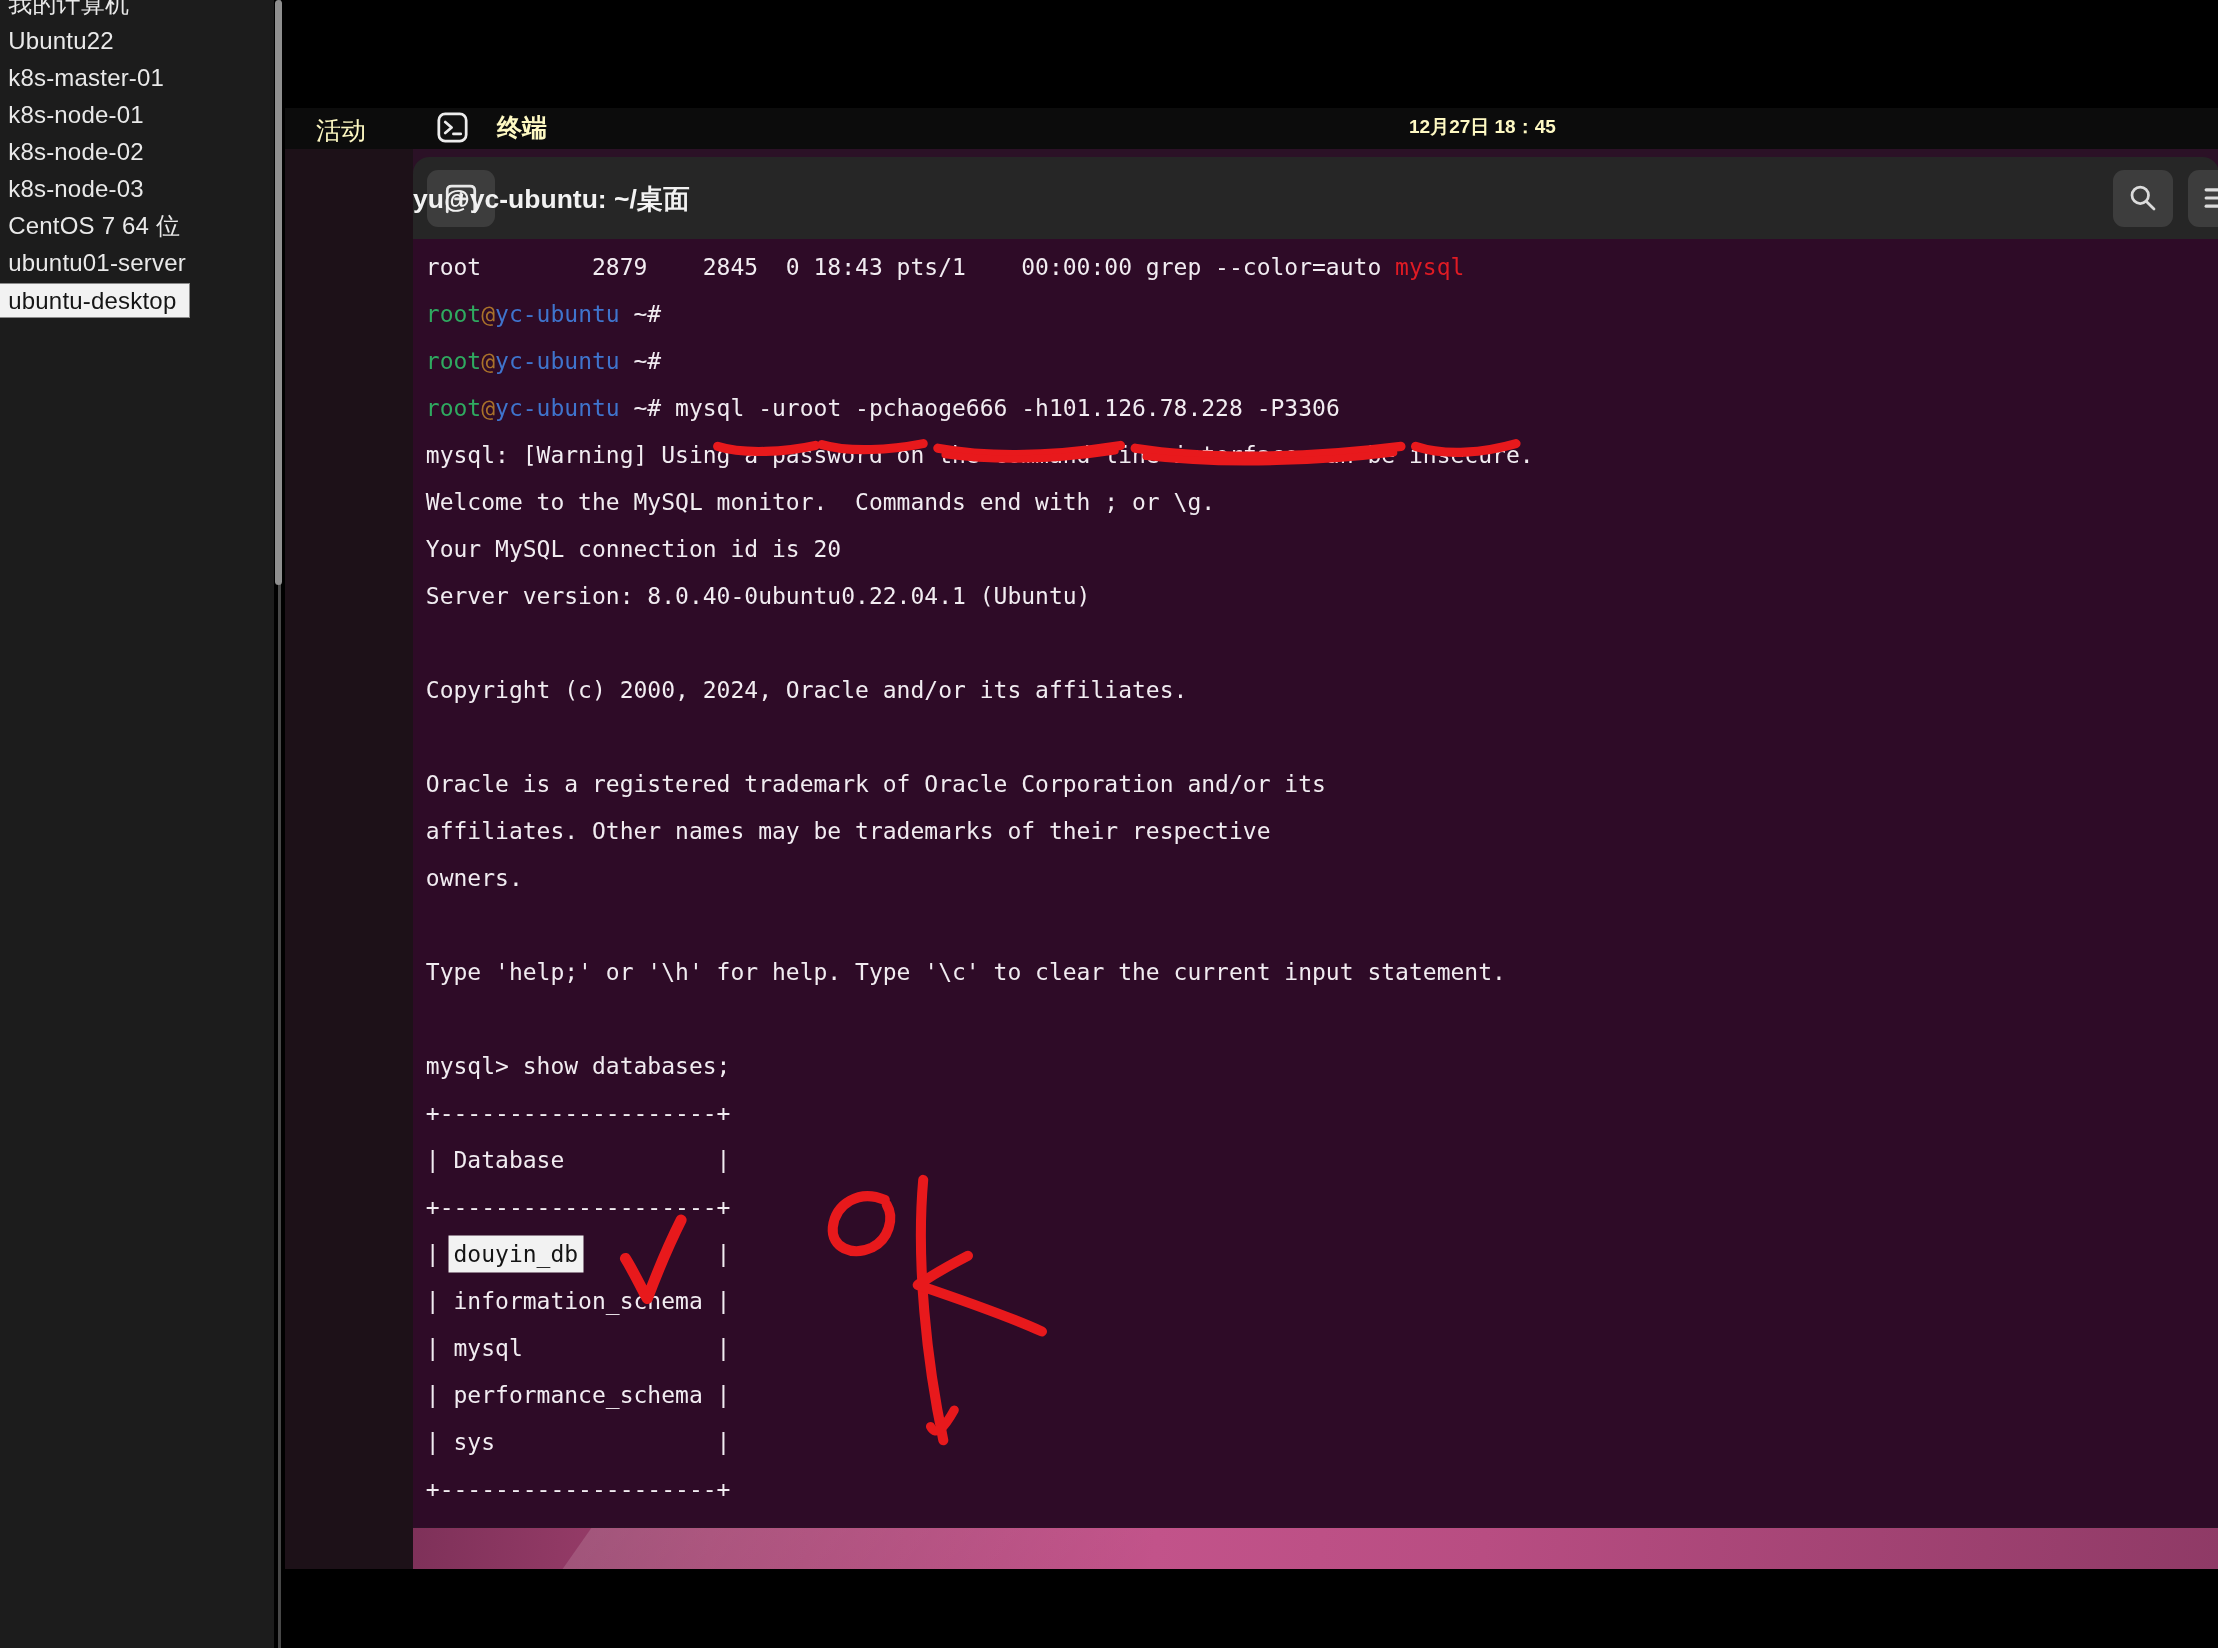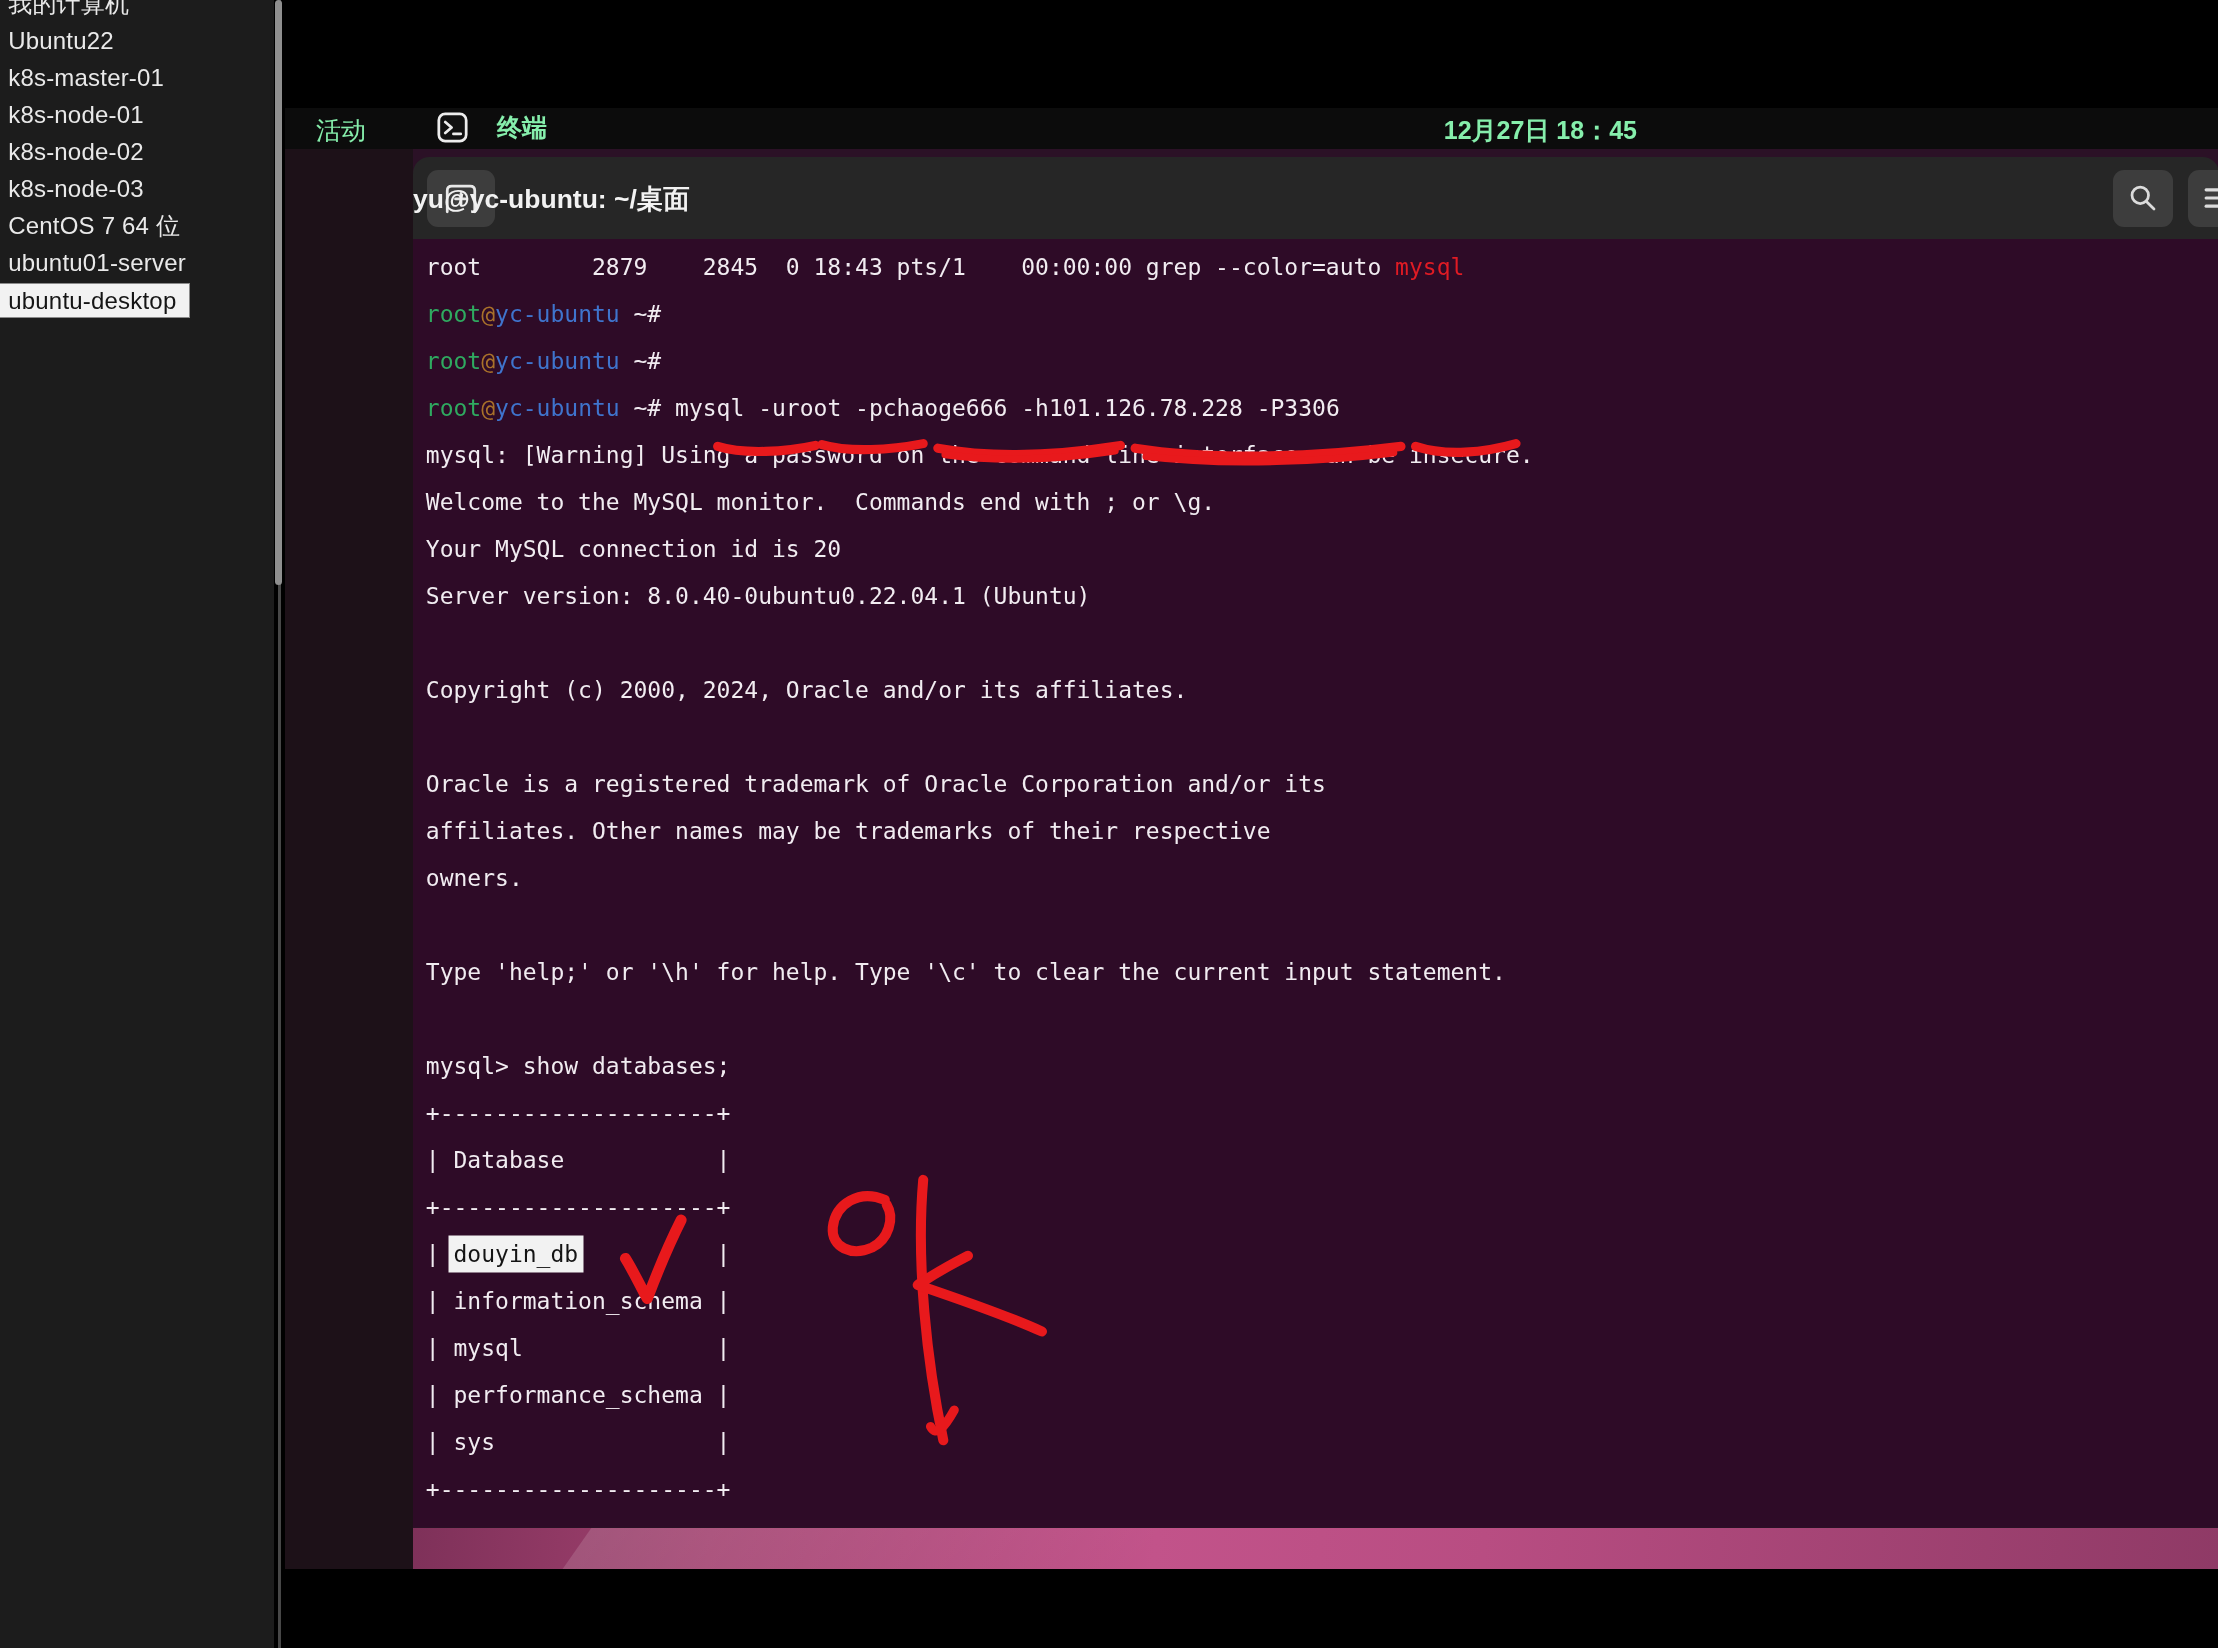--- a/index.html
+++ b/index.html
@@ -41,7 +41,7 @@
   }
 
   
-  #topbar { position:absolute; left:0; top:108px; width:1933px; height:41px; background:#0c0c0c; z-index:6; color:#86efac; }
+  #topbar { position:absolute; left:0; top:108px; width:1933px; height:41px; background:#0c0c0c; z-index:6; color:#fef9c3; }
   #activities { position:absolute; left:31px; top:5.5px; font-size:25px; }
   #focused-app { position:absolute; left:152px; top:2.7px; display:flex; align-items:center; gap:29px; }
   #app-mini-icon { width:31px; height:31px; }

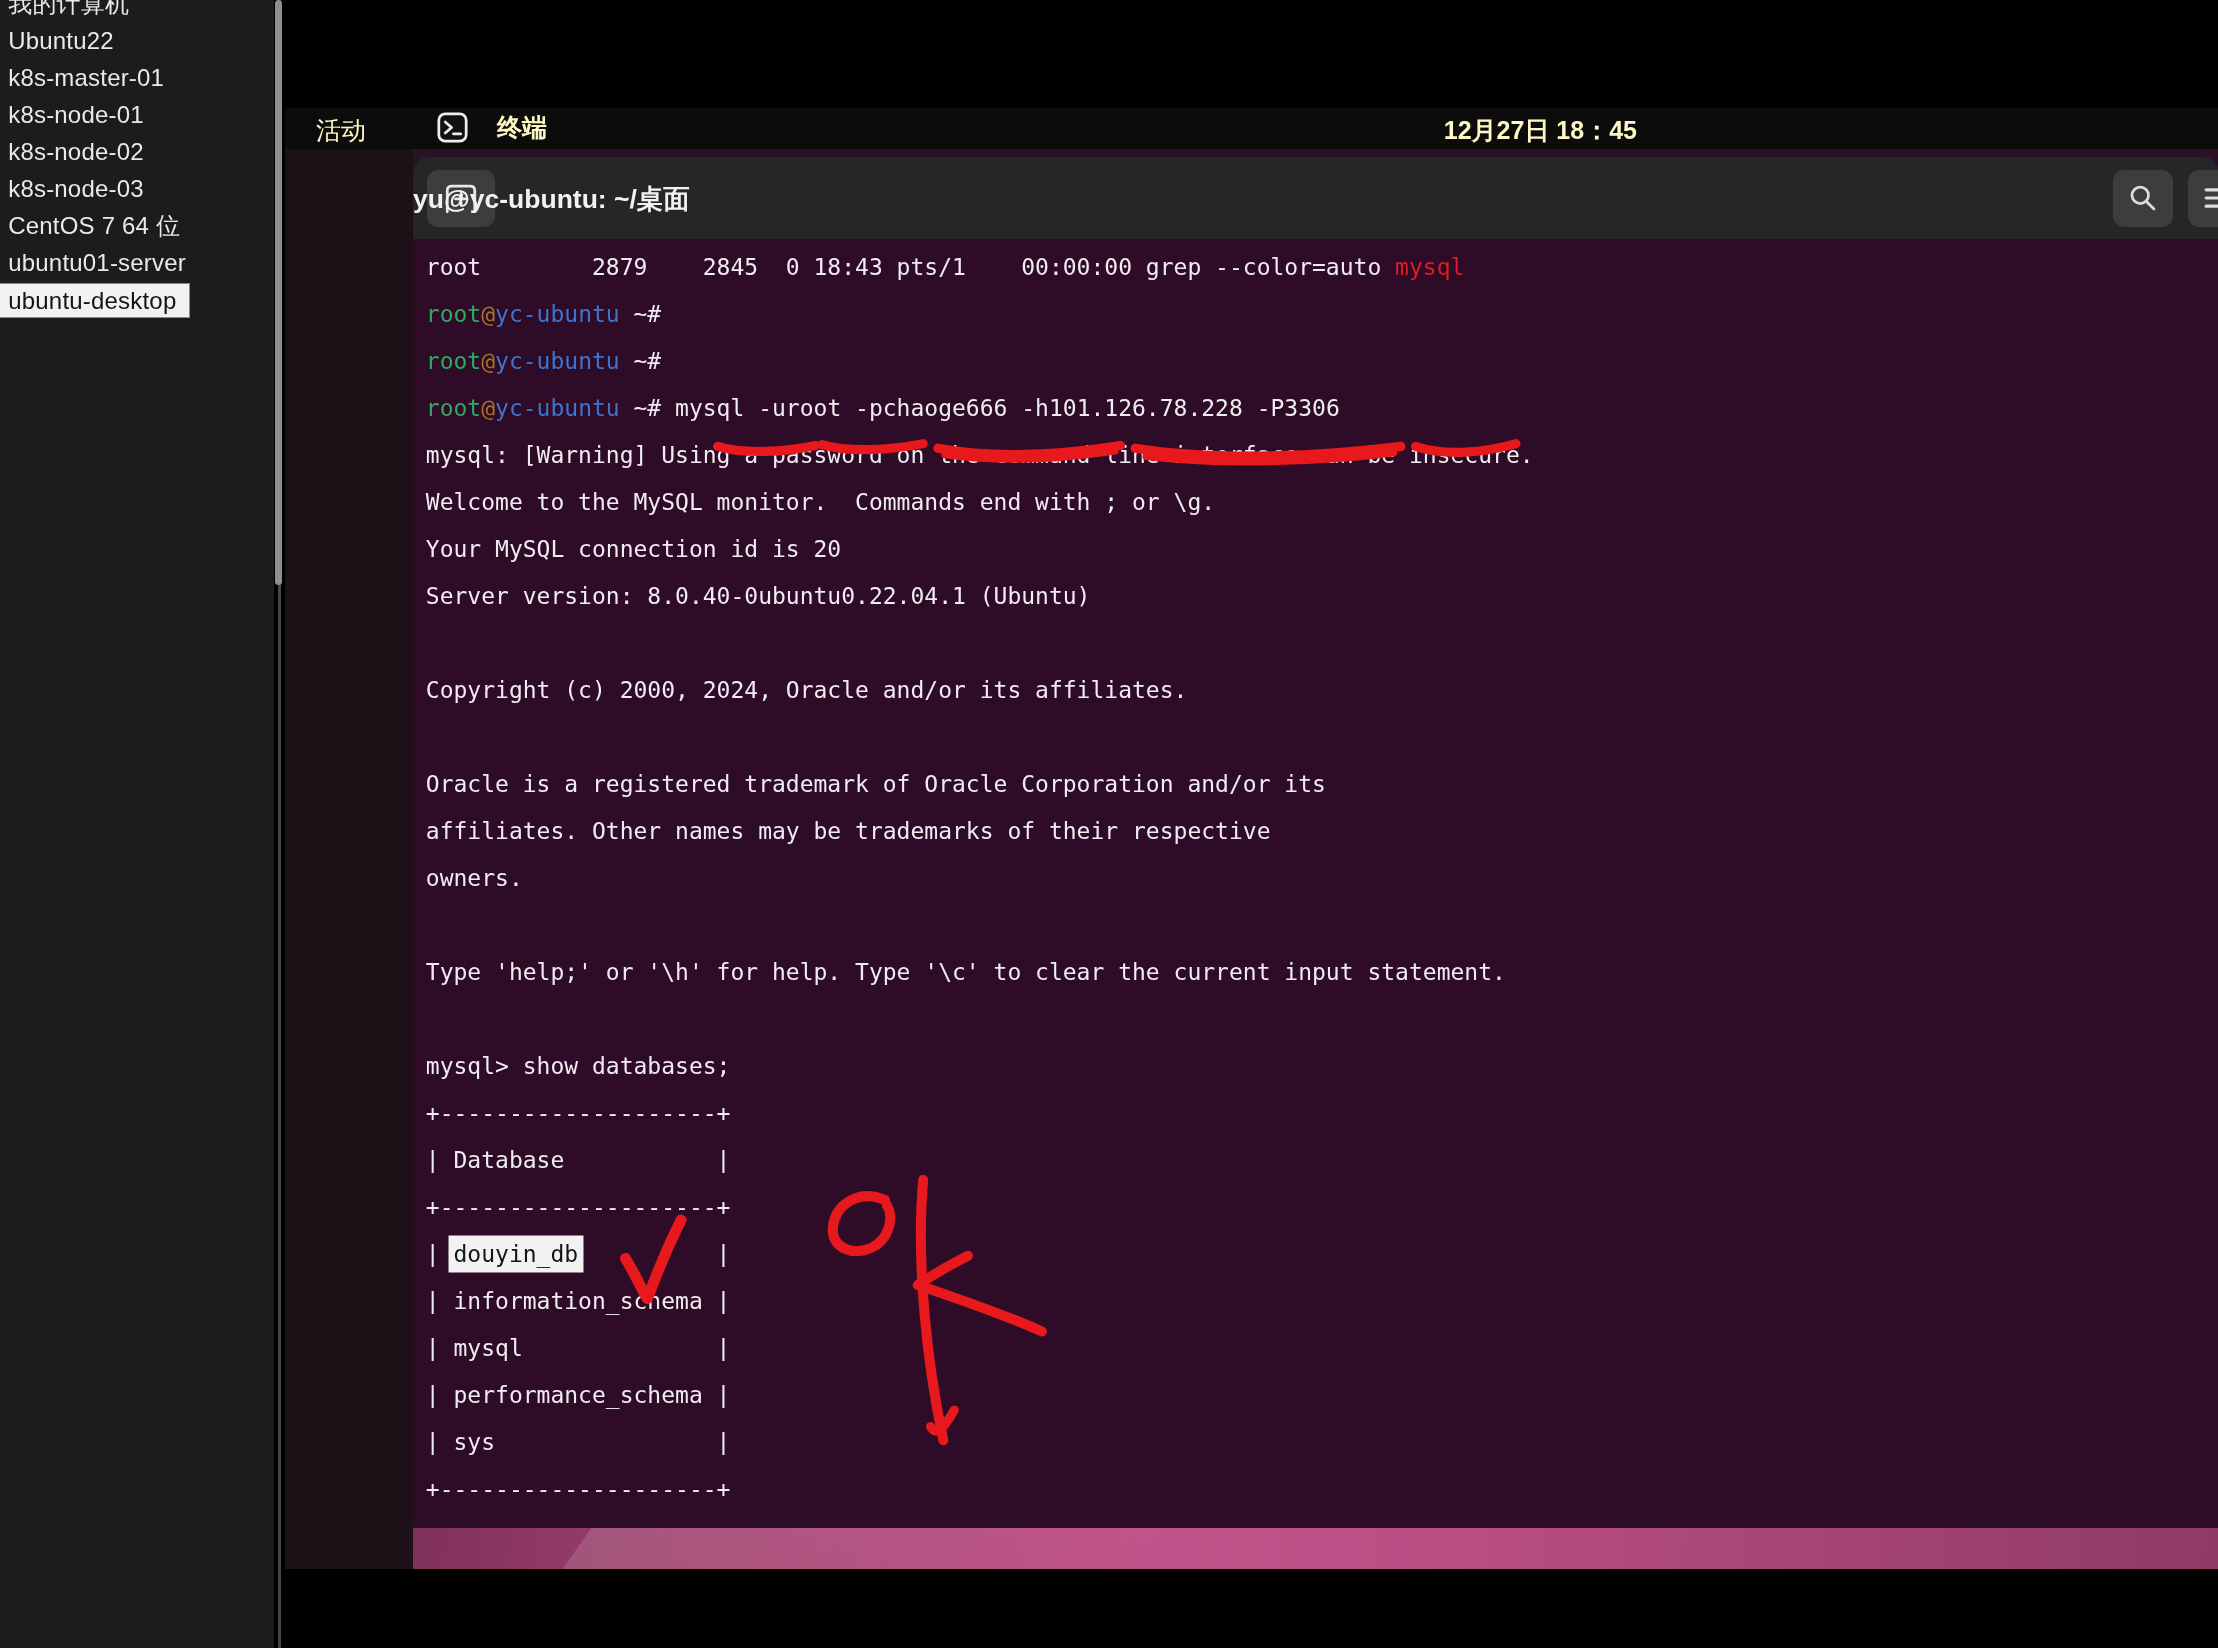--- a/index.html
+++ b/index.html
@@ -46,7 +46,7 @@
   #focused-app { position:absolute; left:152px; top:2.7px; display:flex; align-items:center; gap:29px; }
   #app-mini-icon { width:31px; height:31px; }
   #focused-app-name { font-size:25px; font-weight:bold; }
-  #clock { position:absolute; left:1124px; top:5.5px; width:228px; text-align:right; font-size:25px; font-weight:bold; }
+  #clock { position:absolute; left:1124px; top:5.5px; width:228px; text-align:left; font-size:19px; font-weight:bold; }
 
   
   #dock { position:absolute; left:0; top:149px; width:128px; height:1420px; background:#1d1118; z-index:3; }

